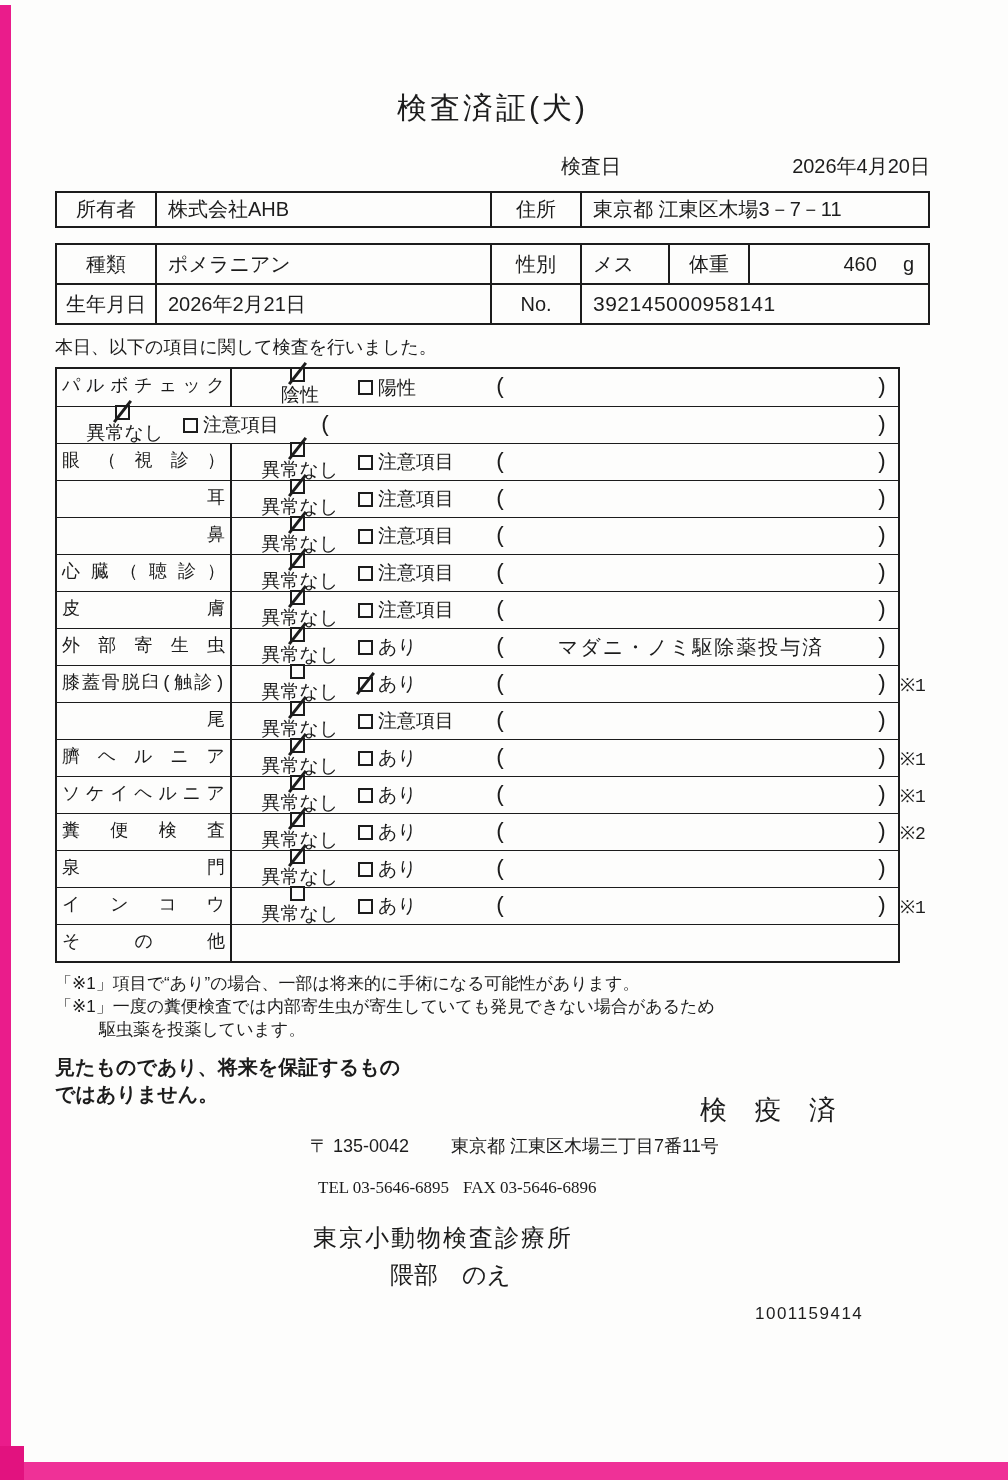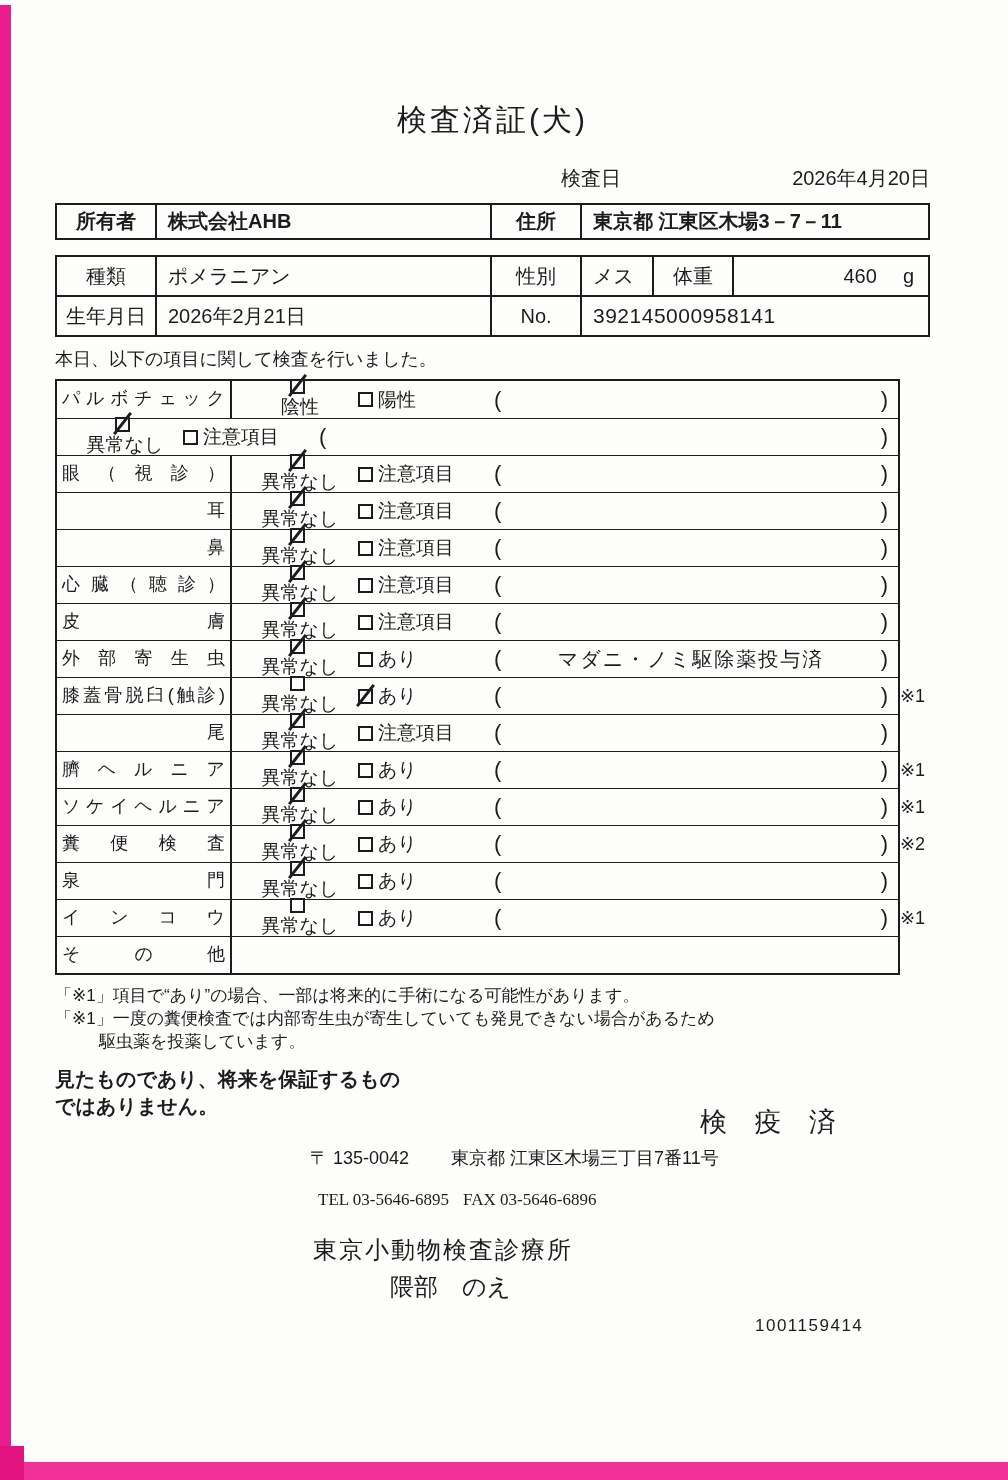--- a/index.html
+++ b/index.html
@@ -18,7 +18,7 @@
   .scan-bottom { position:absolute; left:0; right:0; bottom:0; height:18px; background:#ef3197; }
   .scan-corner { position:absolute; left:0; bottom:0; width:24px; height:34px; background:#e2127f; }
 
-  .content { position:absolute; left:55px; top:16px; width:875px; }
+  .content { position:absolute; left:55px; top:4px; width:875px; }
 
   .title { margin-top:84px; text-align:center; font-size:30px; letter-spacing:3px; }
 

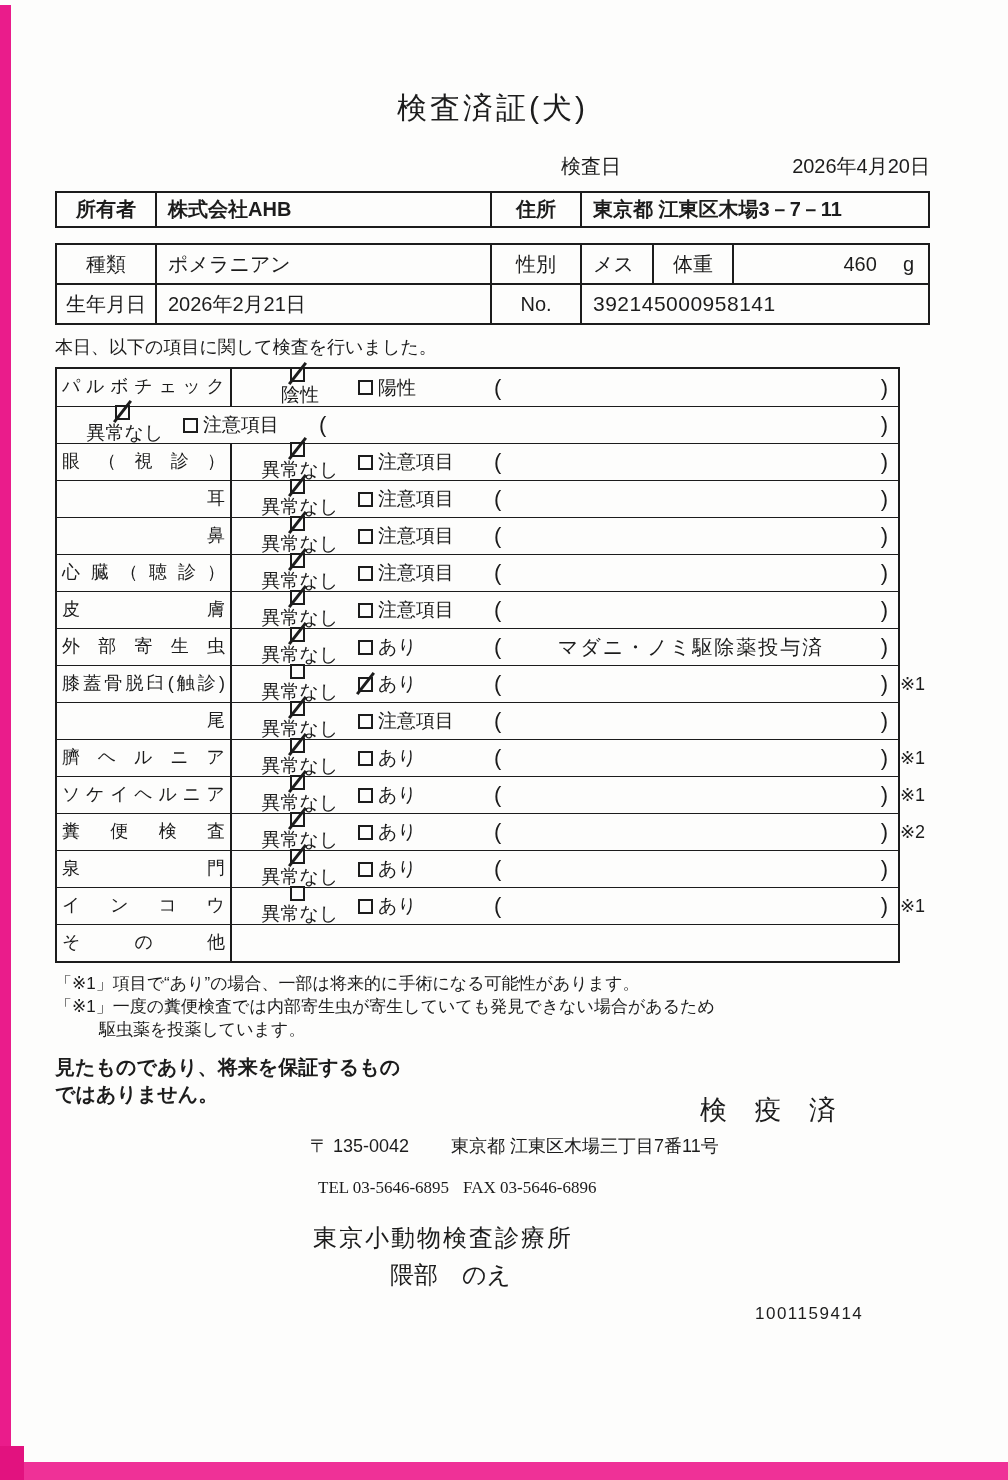--- a/index.html
+++ b/index.html
@@ -28,7 +28,7 @@
 
   table { border-collapse:collapse; width:100%; table-layout:fixed; }
   td { border:2px solid #1c1c1c; font-size:20px; padding:0; overflow:hidden; white-space:nowrap; }
-  .t1 { margin-top:11px;font-weight:bold; }
+  .t1 { margin-top:11px; }
   .t1 td { height:35px; }
   .t2 { margin-top:15px; }
   .t2 td { height:40px; }

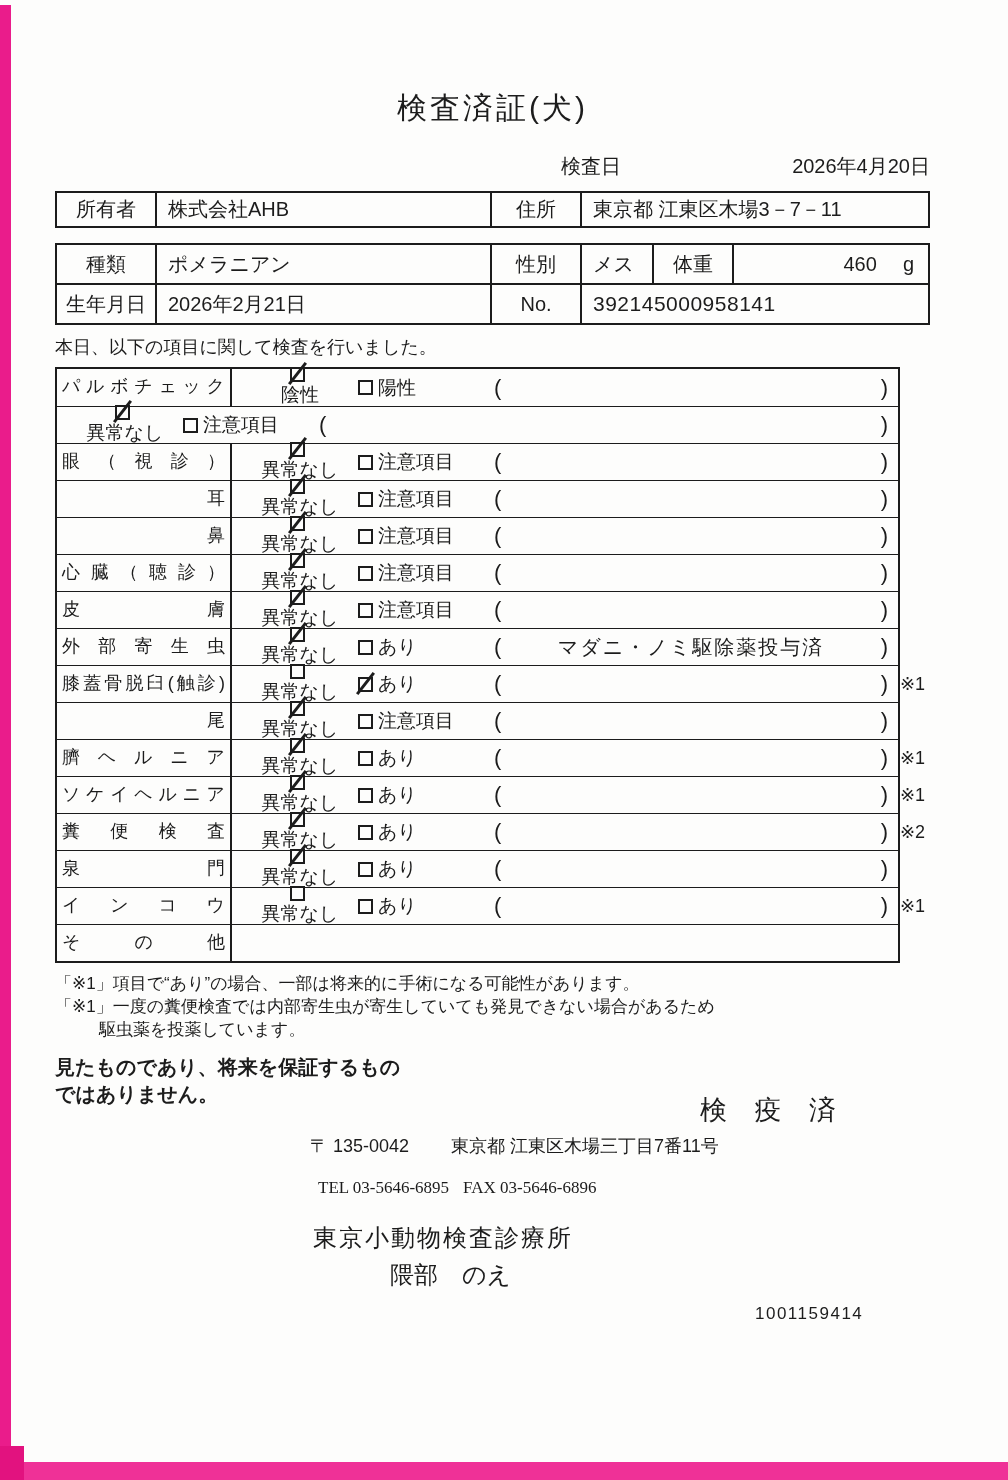--- a/index.html
+++ b/index.html
@@ -34,7 +34,7 @@
   .t2 td { height:40px; }
   td.lbl { text-align:center; }
   td.val { padding-left:11px; }
-  .w100{width:100px;} .w335{width:335px;} .w90{width:90px;} .w85{width:72px;} .w80{width:80px;}
+  .w100{width:100px;} .w335{width:335px;} .w90{width:90px;} .w85{width:88px;} .w80{width:80px;}
   td.weight { text-align:right; padding-right:14px; }
   .unit { display:inline-block; margin-left:26px; }
   .no-val { font-size:21px; letter-spacing:.5px; }

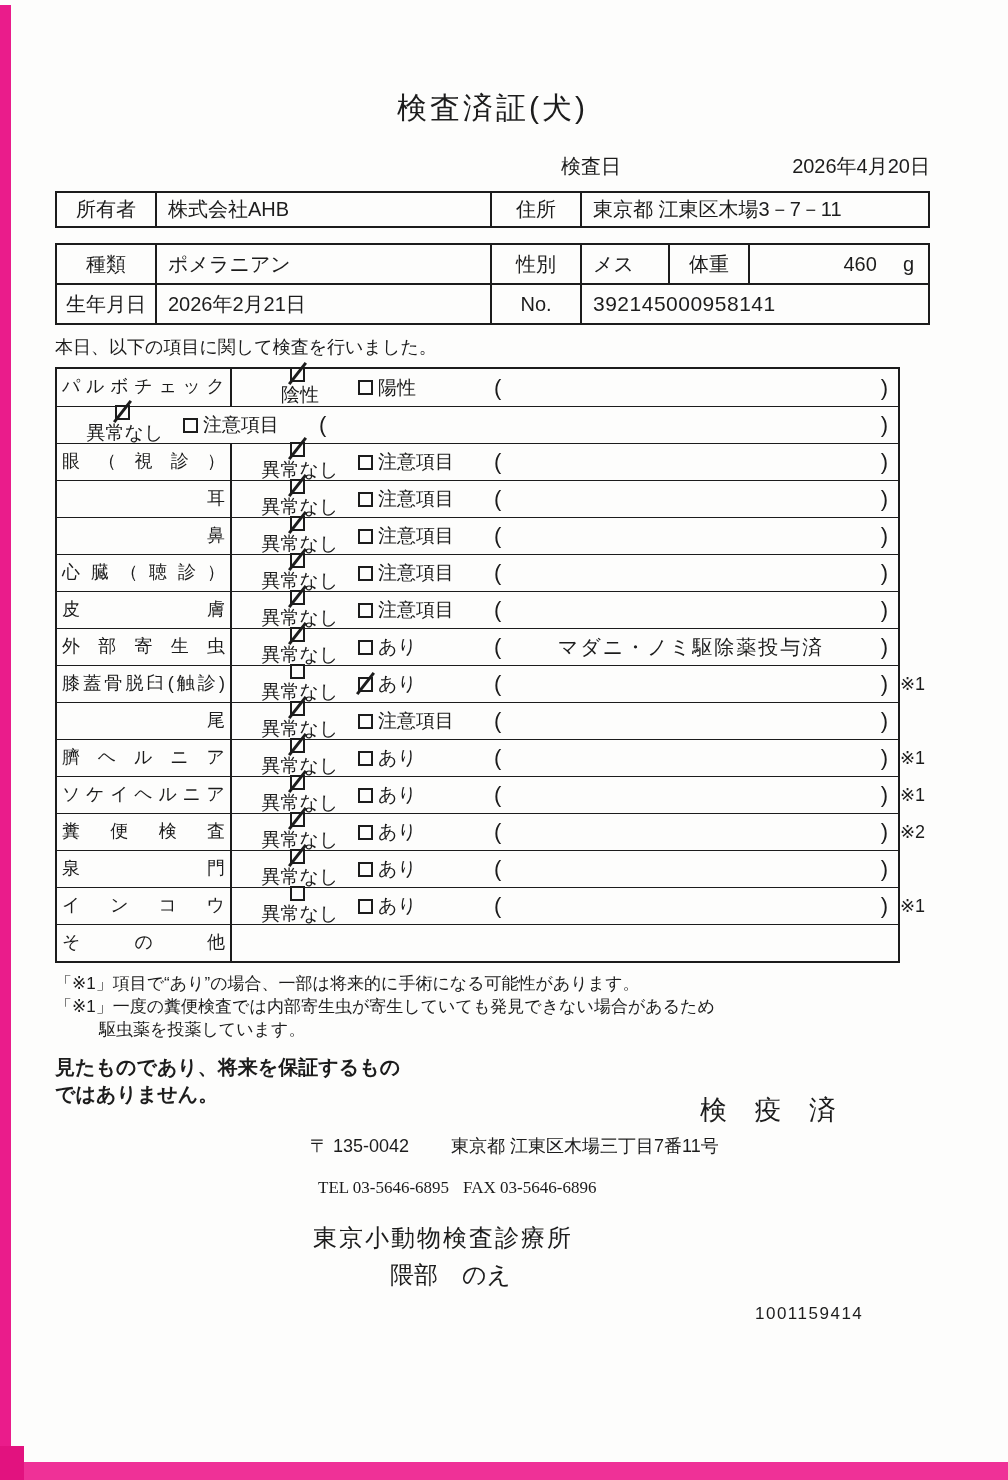--- a/index.html
+++ b/index.html
@@ -41,7 +41,7 @@
 
   .intro { margin-top:10px; font-size:18px; }
 
-  .cl-table { margin-top:8px; width:845px; border:2px solid #1c1c1c; }
+  .cl-table { margin-top:8px; width:845px; border:2px solid #1c1c1c;font-family:Liberation Mono, monospace; }
   .cl-row { display:flex; align-items:stretch; position:relative; height:37px; }
   .cl-row + .cl-row { border-top:1px solid #1c1c1c; }
   .cl-label {

